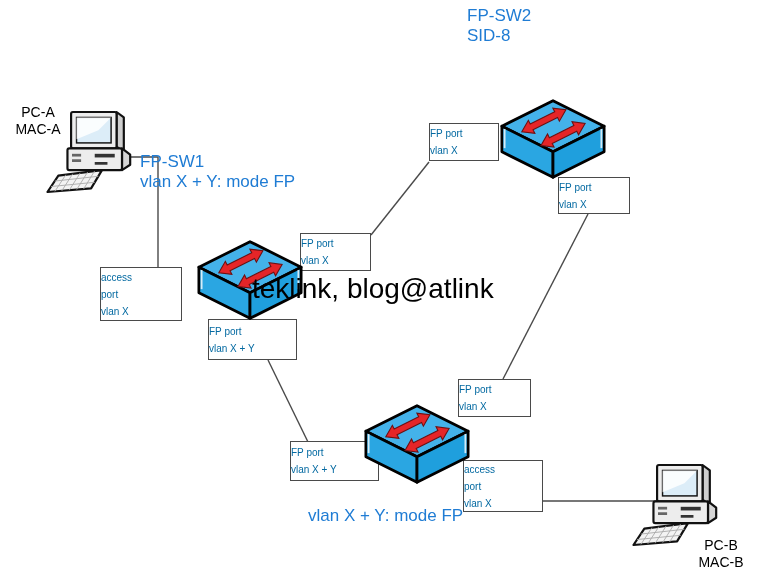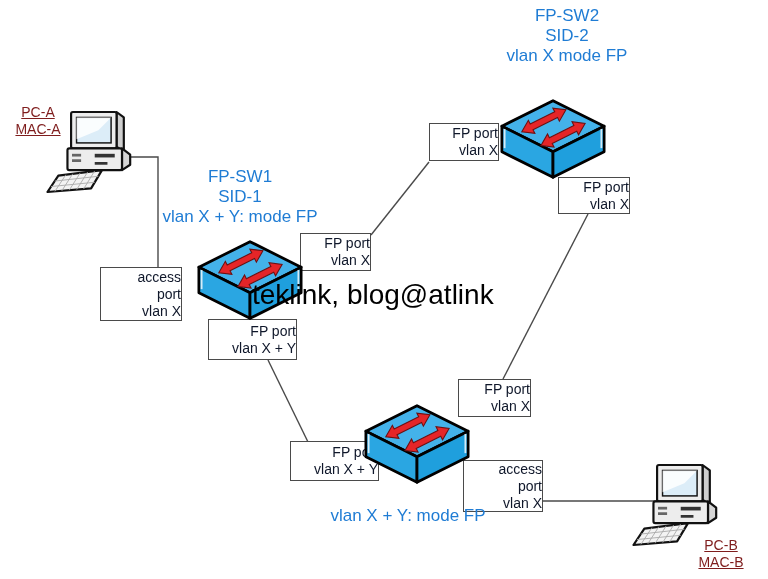--- a/index.html
+++ b/index.html
@@ -16,7 +16,7 @@
   .switch { position:absolute; z-index:2; }
   .pc { position:absolute; z-index:2; }
   .sw-label {
-    position:absolute; z-index:3; width:200px; text-align:center;
+    position:absolute; z-index:3; width:200px; text-align:left;
     color:var(--label-blue, #1f7cd4); font-size:17px; line-height:20px;
   }
   .host-label {

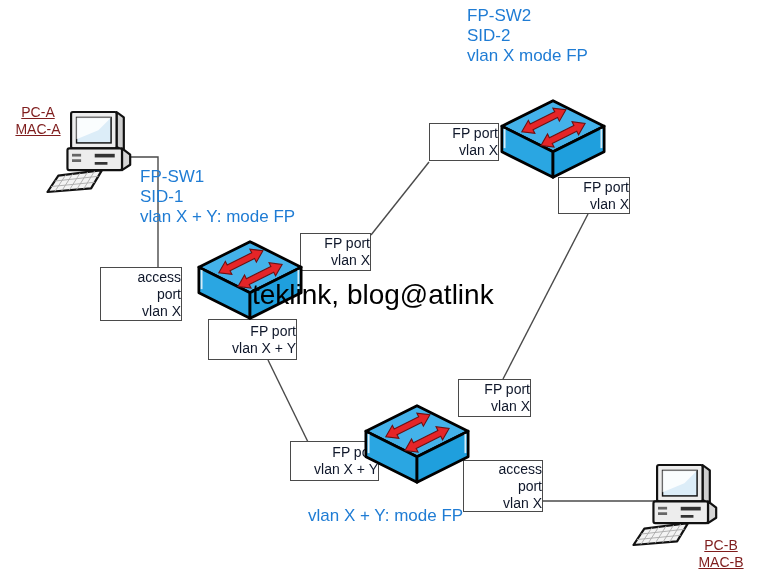--- a/index.html
+++ b/index.html
@@ -92,7 +92,7 @@
 
   <div class="sw-label" style="left:467px;top:6px">
     <div>FP-SW2</div>
-    <div>SID-2</div>
+    <div>SID-8</div>
     <div>vlan X mode FP</div>
   </div>
   <div class="sw-label" style="left:140px;top:167px">

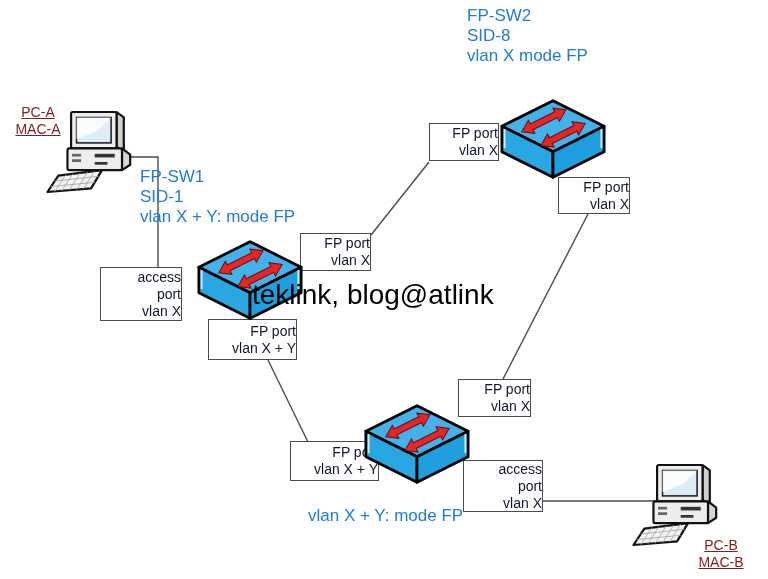--- a/index.html
+++ b/index.html
@@ -93,7 +93,6 @@
   <div class="sw-label" style="left:467px;top:6px">
     <div>FP-SW2</div>
     <div>SID-8</div>
-    <div>vlan X mode FP</div>
   </div>
   <div class="sw-label" style="left:140px;top:167px">
     <div>FP-SW1</div>

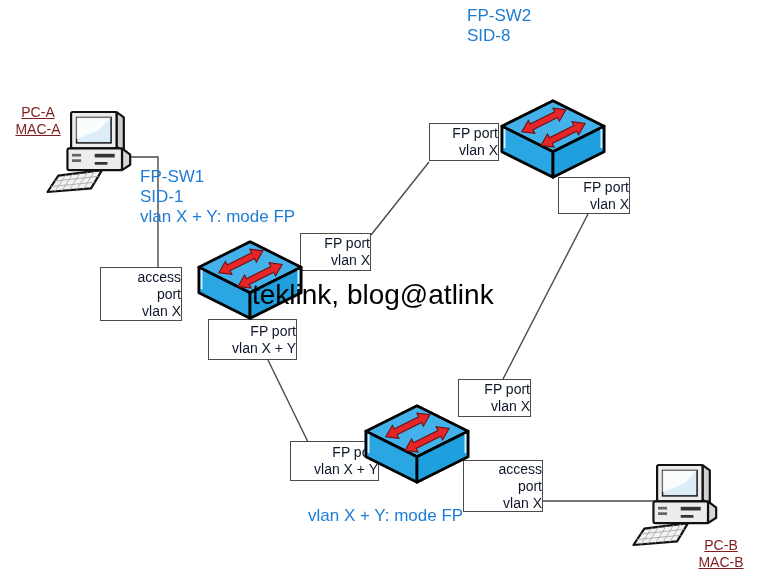--- a/index.html
+++ b/index.html
@@ -21,7 +21,7 @@
   }
   .host-label {
     position:absolute; z-index:3; text-align:center;
-    color:#7f1d1d; font-size:14px; line-height:17px;text-decoration:underline;
+    color:#000000; font-size:14px; line-height:17px;
   }
   .watermark {
     position:absolute; z-index:5; color:#000; font-size:28px; white-space:nowrap;margin-top:6px;

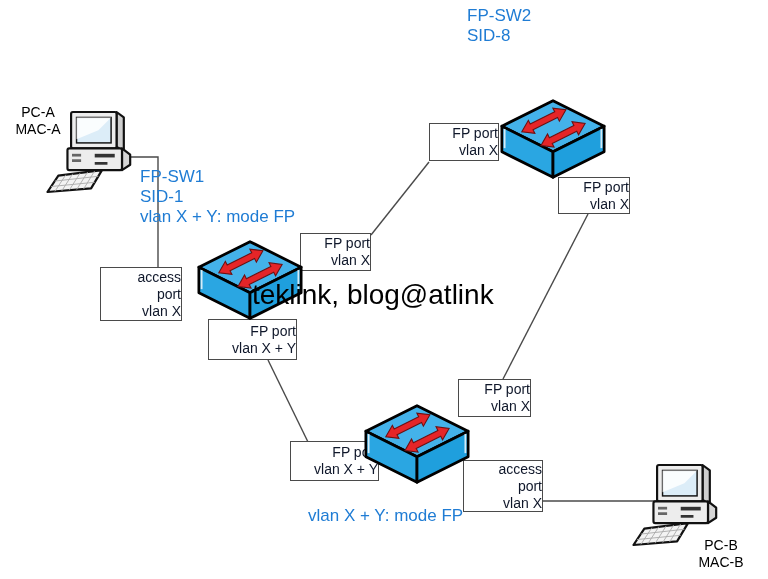--- a/index.html
+++ b/index.html
@@ -9,8 +9,8 @@
   .lines { position:absolute; left:0; top:0; z-index:0; }
   .port-box {
     position:absolute; z-index:1; background:#fff;
-    border:1px solid #4a4a4a; color:#0f172a;
-    font-size:14px; line-height:17px; text-align:right;
+    border:1px solid #4a4a4a; color:#0369a1;
+    font-size:10px; line-height:17px; text-align:left;
     display:flex; flex-direction:column; justify-content:center;
   }
   .switch { position:absolute; z-index:2; }

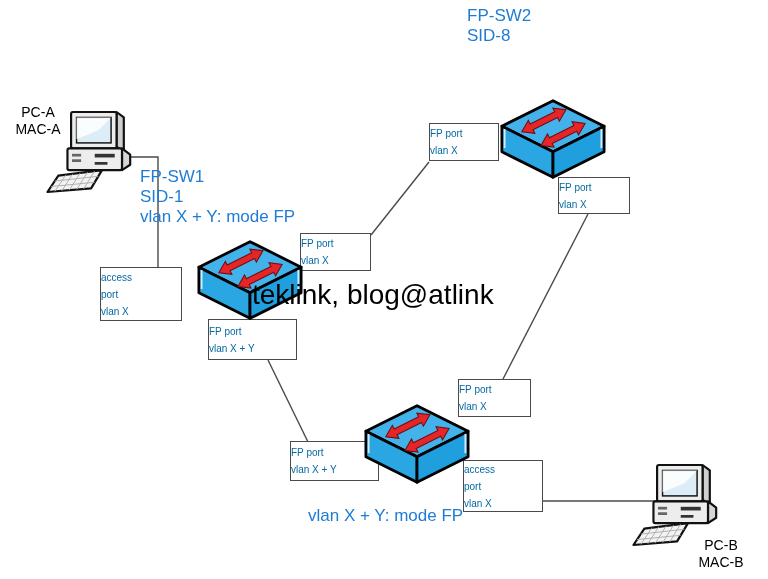--- a/index.html
+++ b/index.html
@@ -94,7 +94,7 @@
     <div>FP-SW2</div>
     <div>SID-8</div>
   </div>
-  <div class="sw-label" style="left:140px;top:167px">
+  <div class="sw-label" style="left:140px;top:152px">
     <div>FP-SW1</div>
     <div>SID-1</div>
     <div>vlan X + Y: mode FP</div>

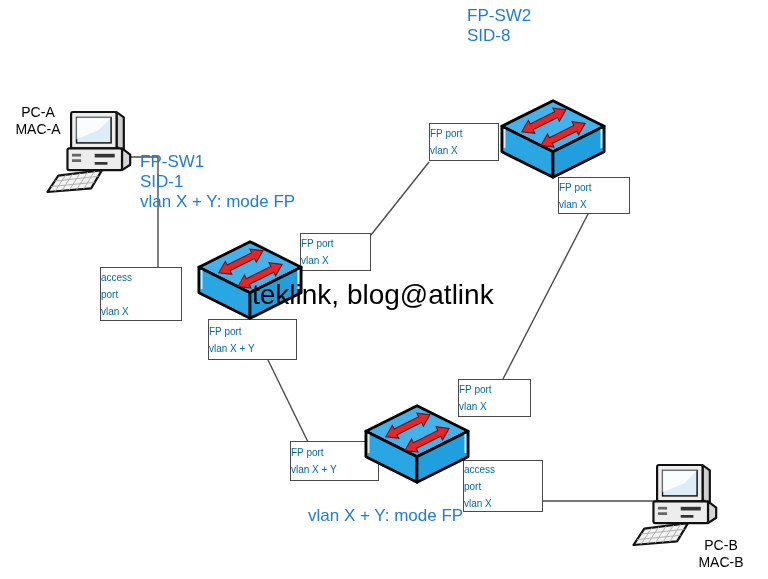--- a/index.html
+++ b/index.html
@@ -96,7 +96,6 @@
   </div>
   <div class="sw-label" style="left:140px;top:152px">
     <div>FP-SW1</div>
-    <div>SID-1</div>
     <div>vlan X + Y: mode FP</div>
   </div>
   <div class="sw-label" style="left:308px;top:506px">

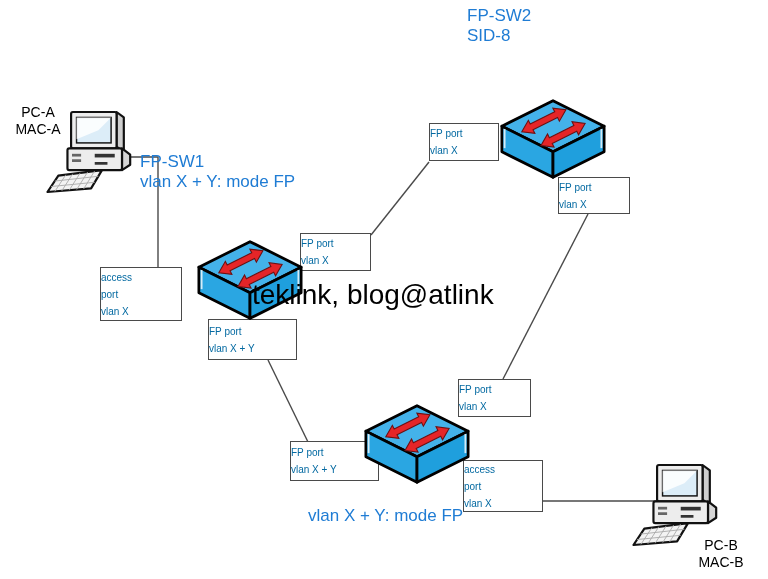--- a/index.html
+++ b/index.html
@@ -24,7 +24,7 @@
     color:#000000; font-size:14px; line-height:17px;
   }
   .watermark {
-    position:absolute; z-index:5; color:#000; font-size:28px; white-space:nowrap;margin-top:6px;
+    position:absolute; z-index:5; color:#000; font-size:28px; white-space:nowrap;
   }
 </style>
 </head>

